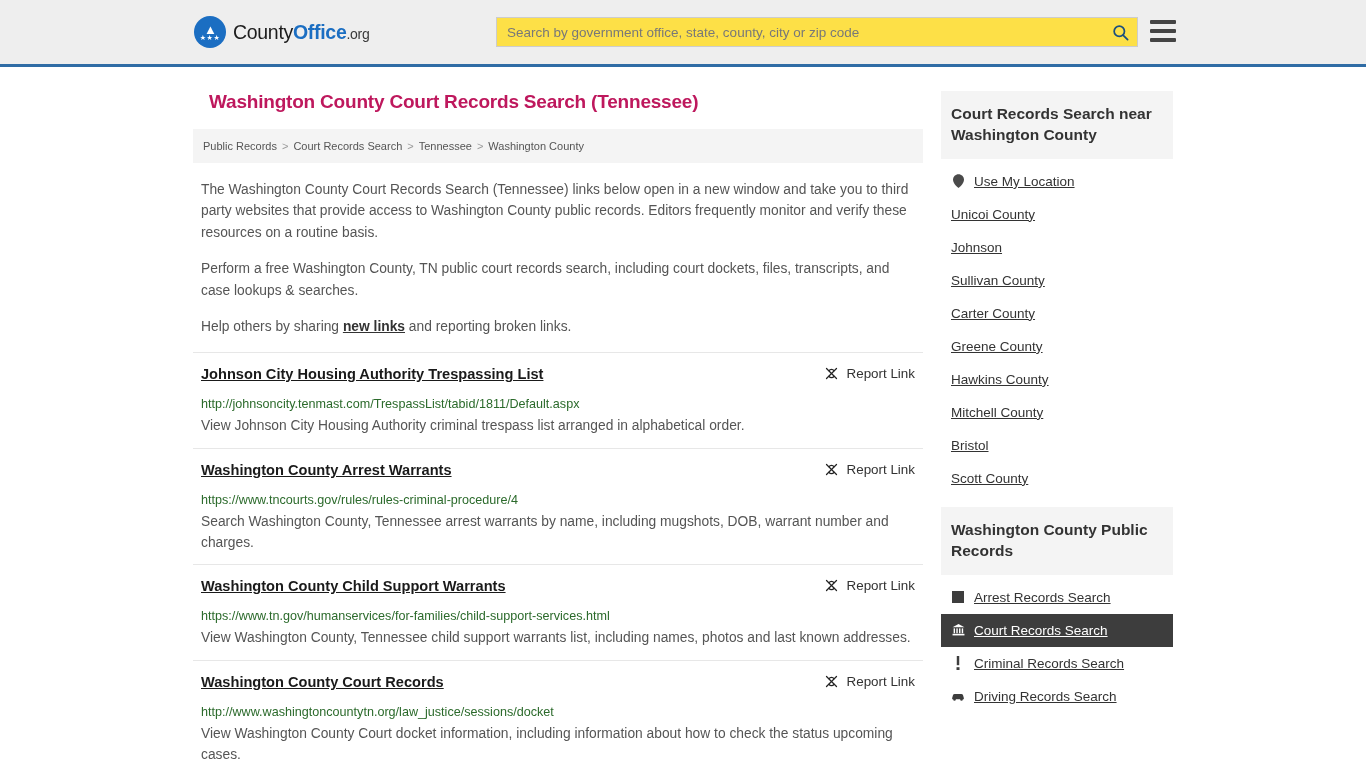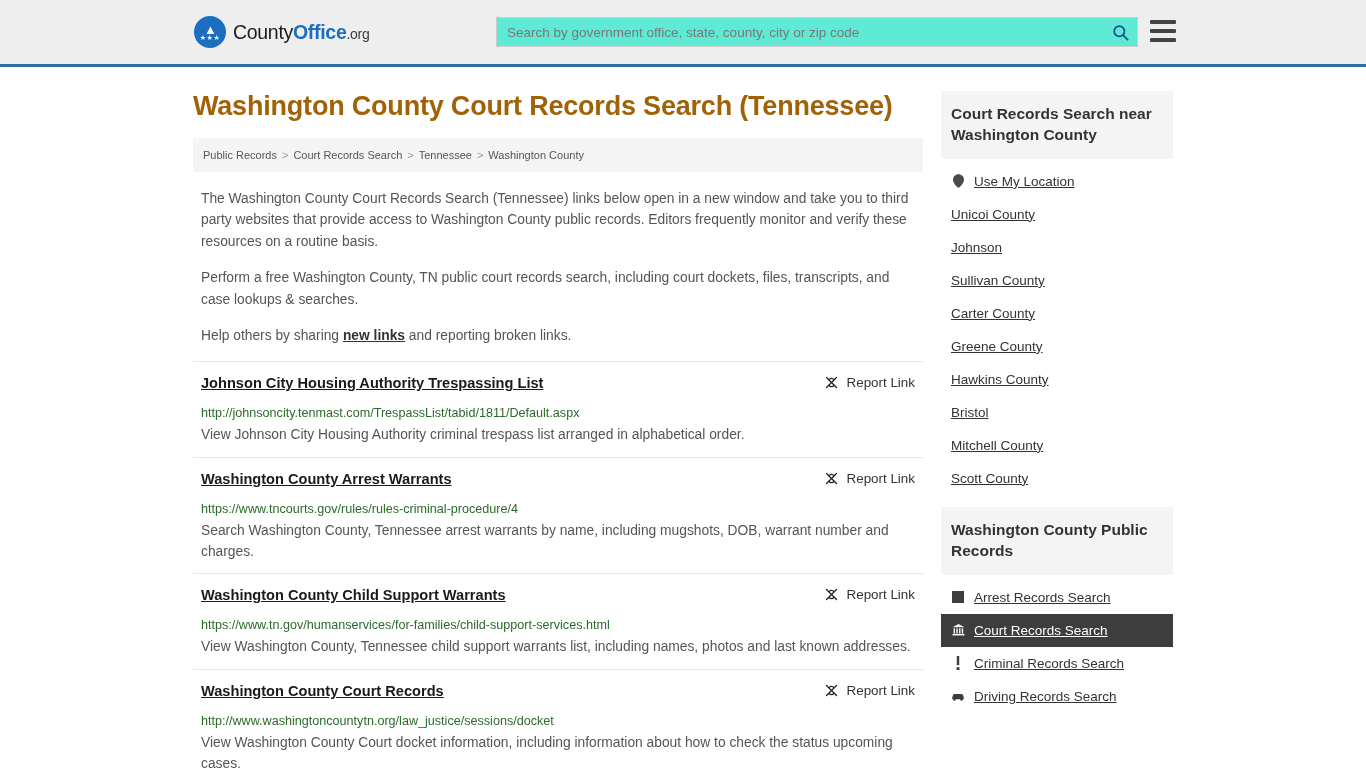--- a/index.html
+++ b/index.html
@@ -56,7 +56,7 @@
     top: 17px;
     width: 642px;
     height: 30px;
-    background: #5eead4;
+    background: #fde047;
     border: 1px solid #cccccc;
     display: flex;
     align-items: center;

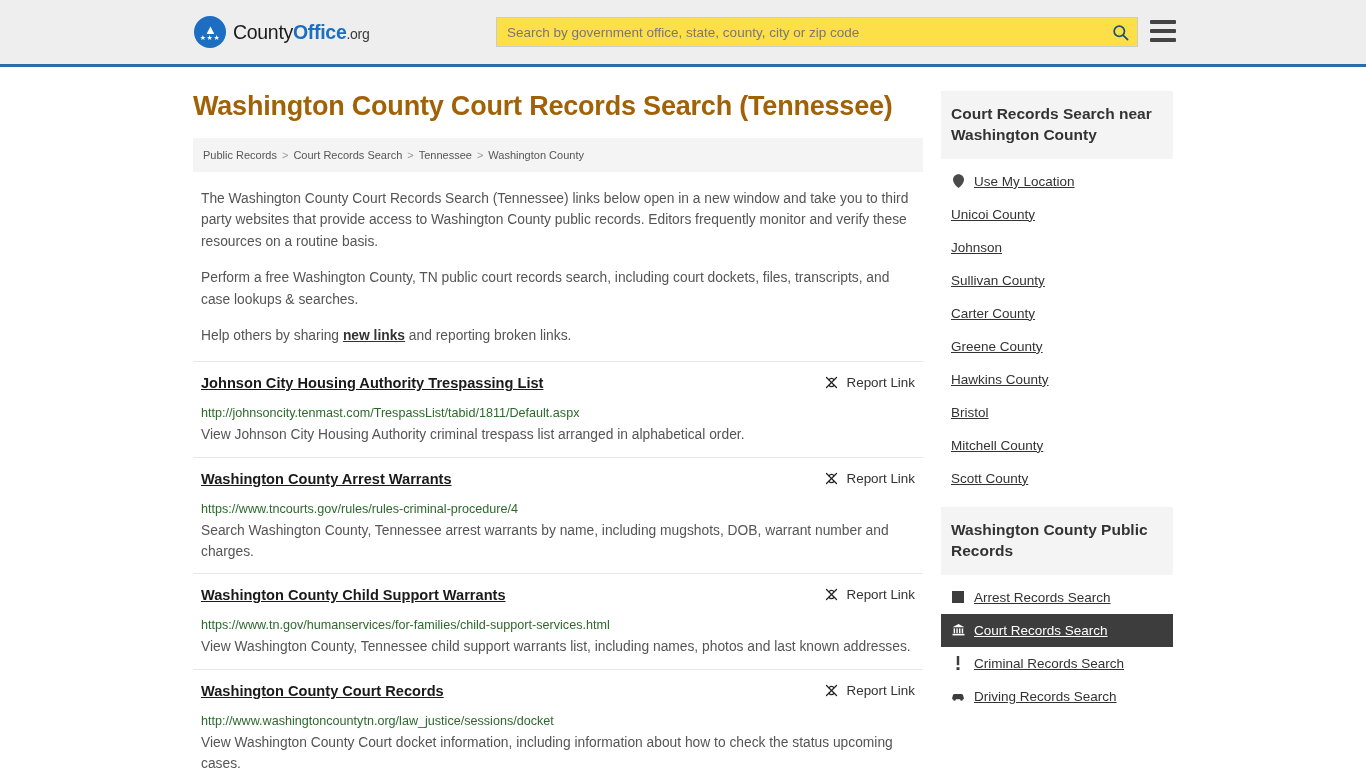--- a/index.html
+++ b/index.html
@@ -113,9 +113,9 @@
   .side-col { width: 232px; }
 
   h1.page-title {
-    font-size: 27px;
-    color: #a16207;
-    margin: 24px 0 16px 0;
+    font-size: 19px;
+    color: #be185d;
+    margin: 24px 0 16px 16px;
     font-weight: bold;
     letter-spacing: -0.2px;
   }

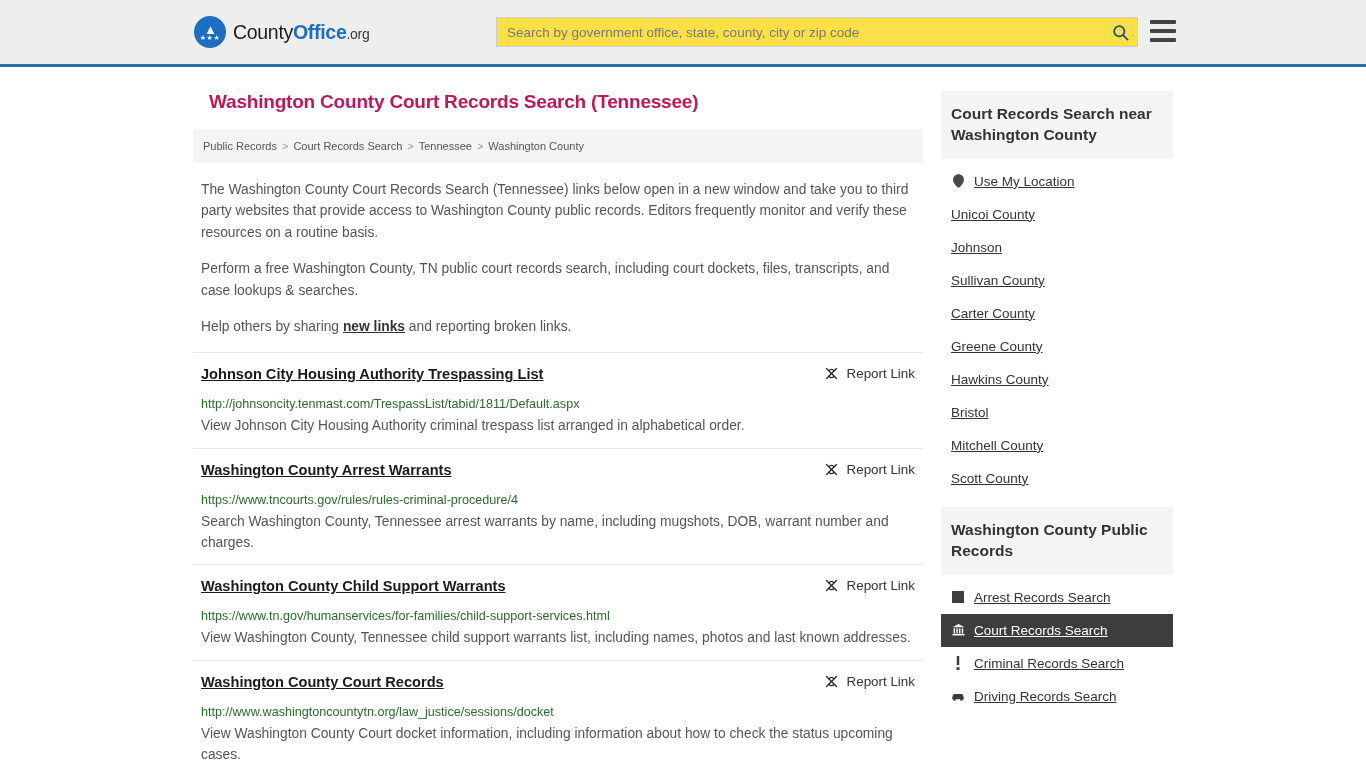--- a/index.html
+++ b/index.html
@@ -381,10 +381,10 @@
             <span class="label">Hawkins County</span>
           </li>
           <li class="side-item plain">
+            <span class="label">Mitchell County</span>
+          </li>
+          <li class="side-item plain">
             <span class="label">Bristol</span>
-          </li>
-          <li class="side-item plain">
-            <span class="label">Mitchell County</span>
           </li>
           <li class="side-item plain">
             <span class="label">Scott County</span>

